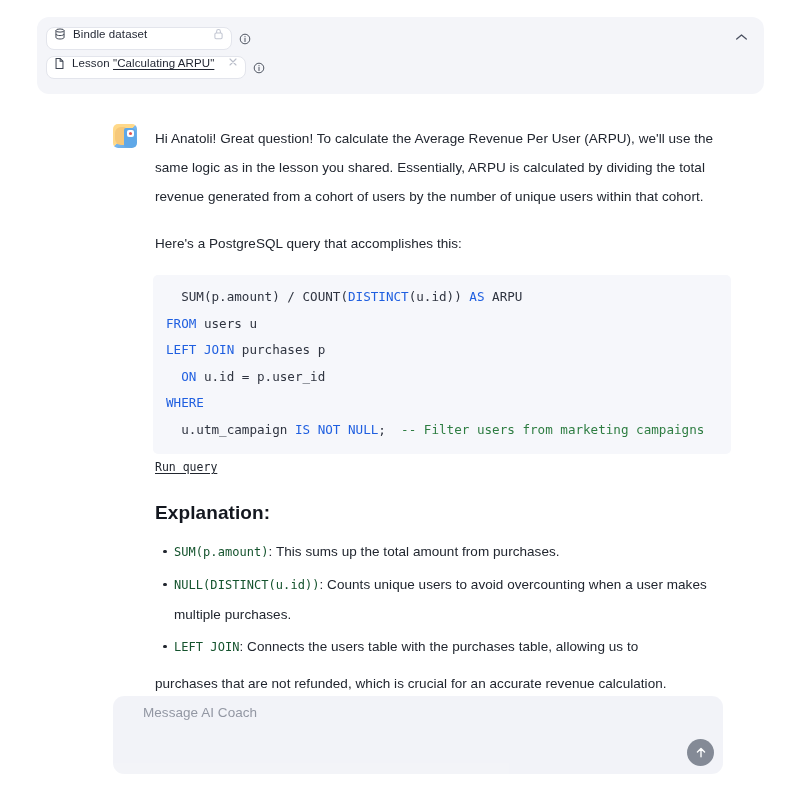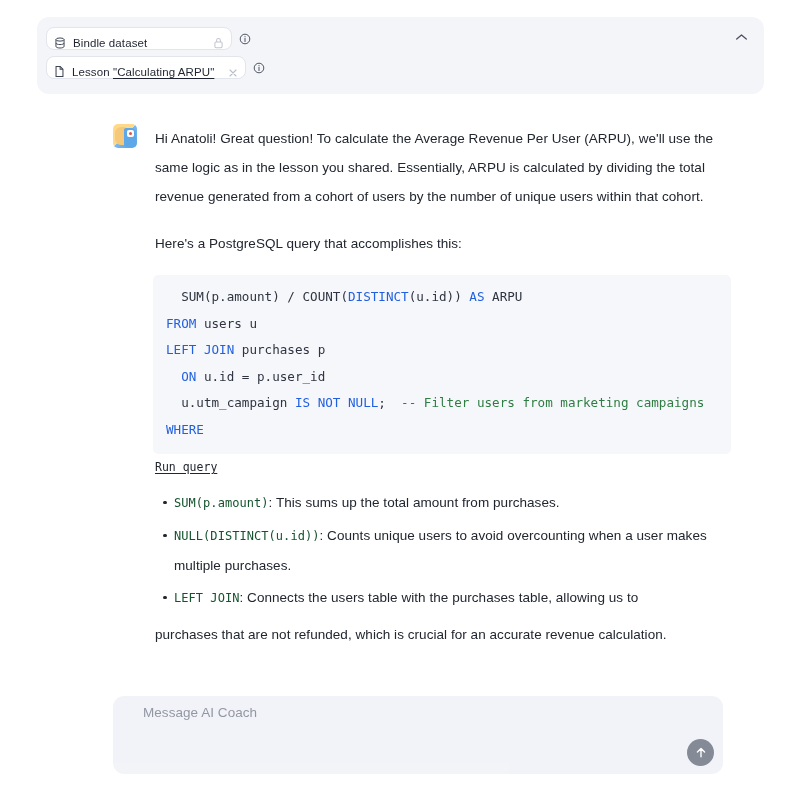--- a/index.html
+++ b/index.html
@@ -47,7 +47,7 @@
 
   .chip {
     display: flex;
-    align-items: flex-end;
+    align-items: flex-start;
     gap: 7px;
     background: #ffffff;
     border: 1px solid #e3e5ec;

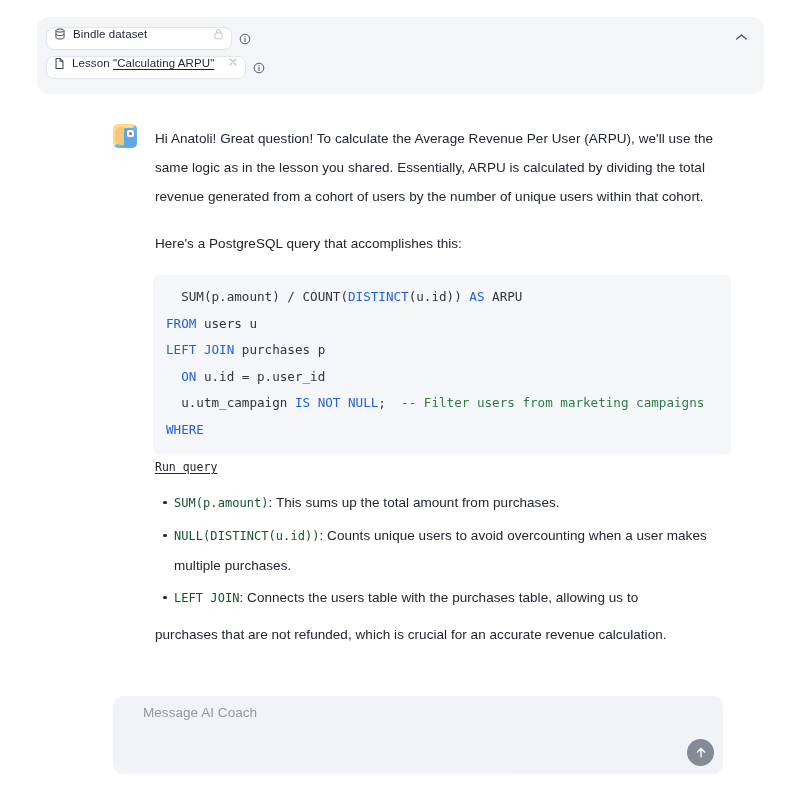--- a/index.html
+++ b/index.html
@@ -377,8 +377,8 @@
               <div class="code-line"><span class="kw">FROM</span><span> users u</span></div>
               <div class="code-line"><span class="kw">LEFT JOIN</span><span> purchases p</span></div>
               <div class="code-line"><span>  </span><span class="kw">ON</span><span> u.id = p.user_id</span></div>
+              <div class="code-line"><span class="kw">WHERE</span></div>
               <div class="code-line"><span>  u.utm_campaign </span><span class="kw">IS NOT NULL</span><span>;</span><span class="cm">  -- Filter users from marketing campaigns</span></div>
-              <div class="code-line"><span class="kw">WHERE</span></div>
             </div>
         </div>
 

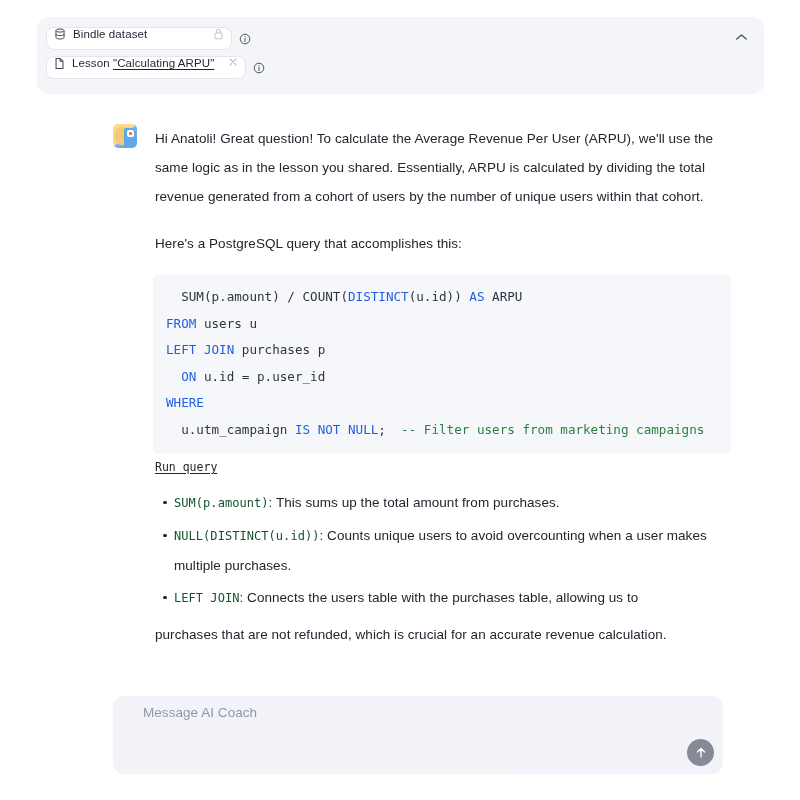--- a/index.html
+++ b/index.html
@@ -384,6 +384,7 @@
 
         <span class="run-query">Run query</span>
 
+        <h3 class="heading">Explanation:</h3>
 
         <ul class="bullets" id="bullet-list">
             <li><span class="inline-code">SUM(p.amount)</span><span>: This sums up the total amount from purchases.</span></li>

